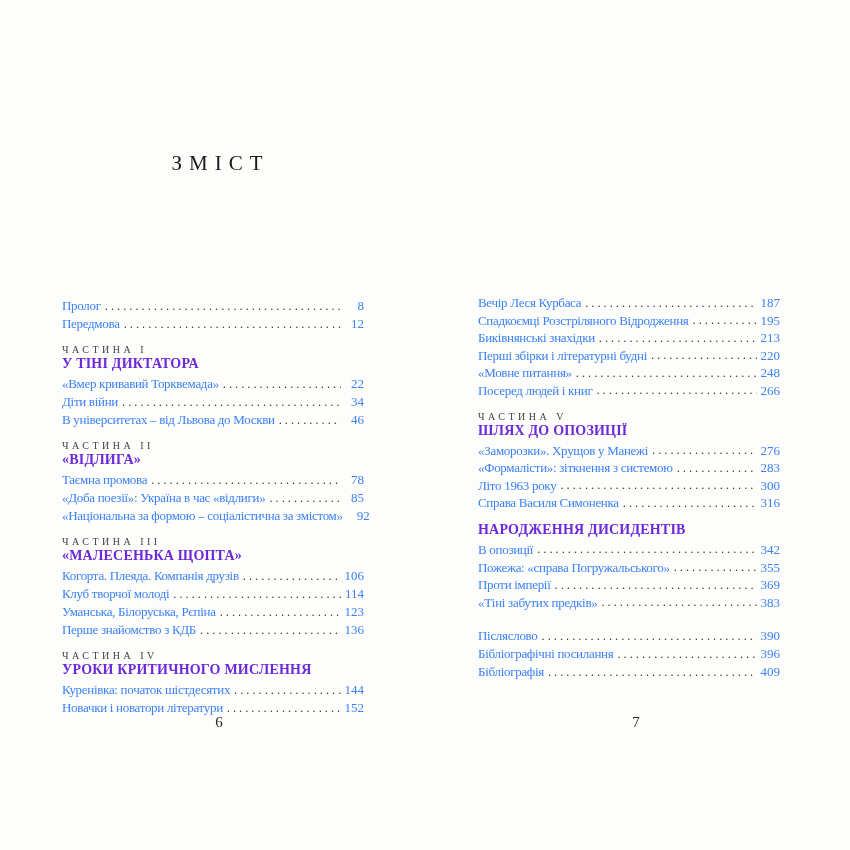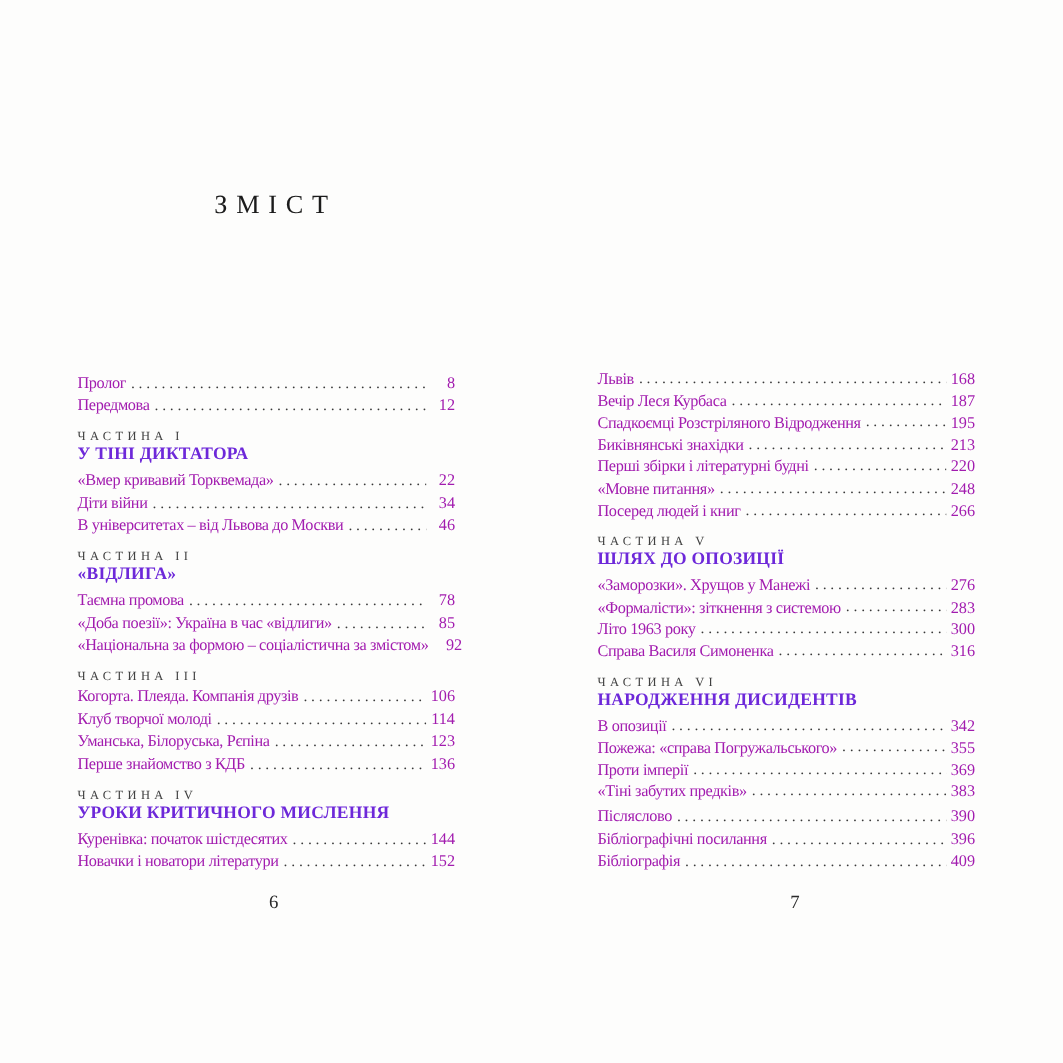--- a/index.html
+++ b/index.html
@@ -54,12 +54,12 @@
   }
   .entry {
     display: flex;
-    align-items: flex-end;
+    align-items: center;
     height: 18px;
     line-height: 18px;
     font-size: 13px;
     letter-spacing: -0.3px;
-    color: #a21caf;
+    color: #3b82f6;
   }
   .col-right .entry { height: 17.6px; line-height: 17.6px; }
   .col-right .backmatter .entry { height: 18px; line-height: 18px; }

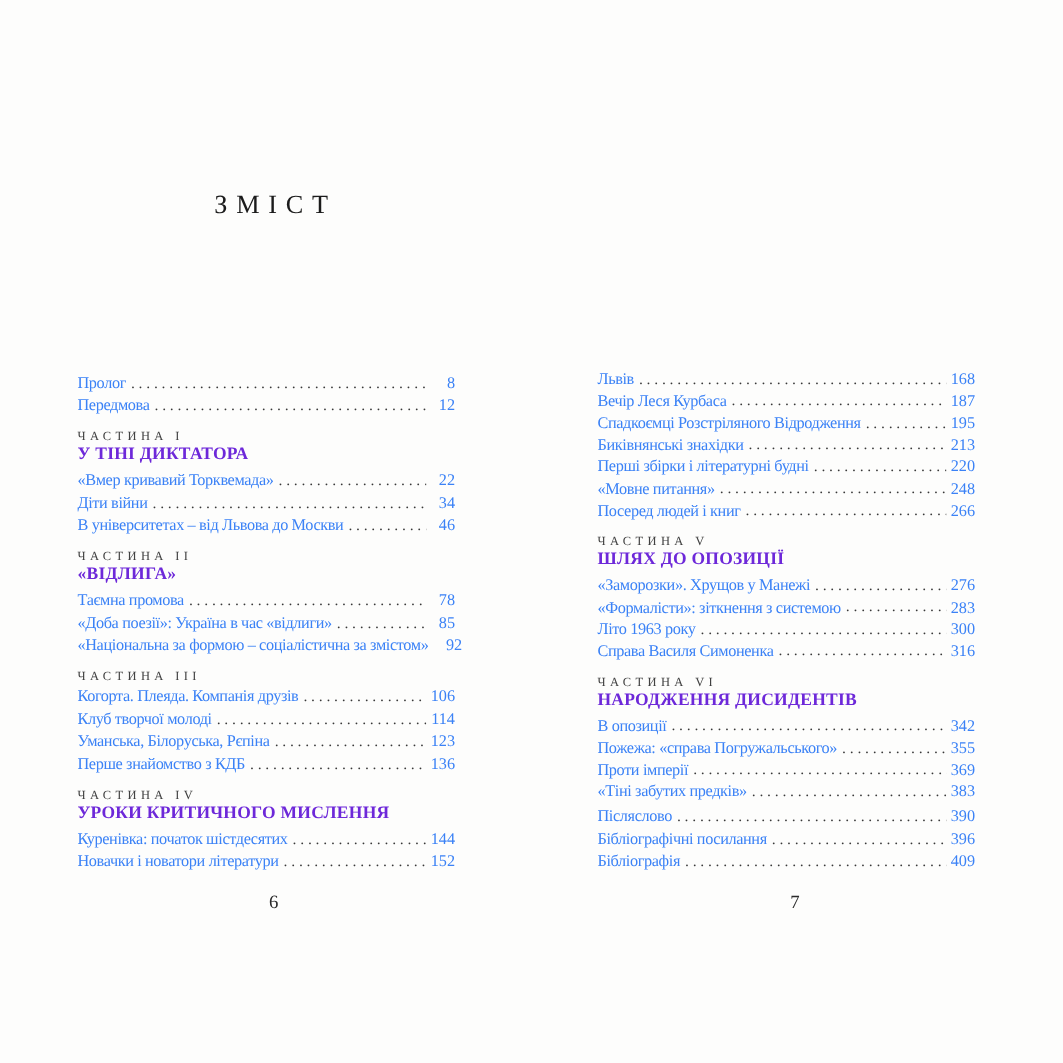--- a/index.html
+++ b/index.html
@@ -195,11 +195,6 @@
   <div class="col col-right">
       <div class="group">
         <div class="entry">
-          <span class="label">Львів</span>
-          <span class="dots"></span>
-          <span class="pg">168</span>
-        </div>
-        <div class="entry">
           <span class="label">Вечір Леся Курбаса</span>
           <span class="dots"></span>
           <span class="pg">187</span>

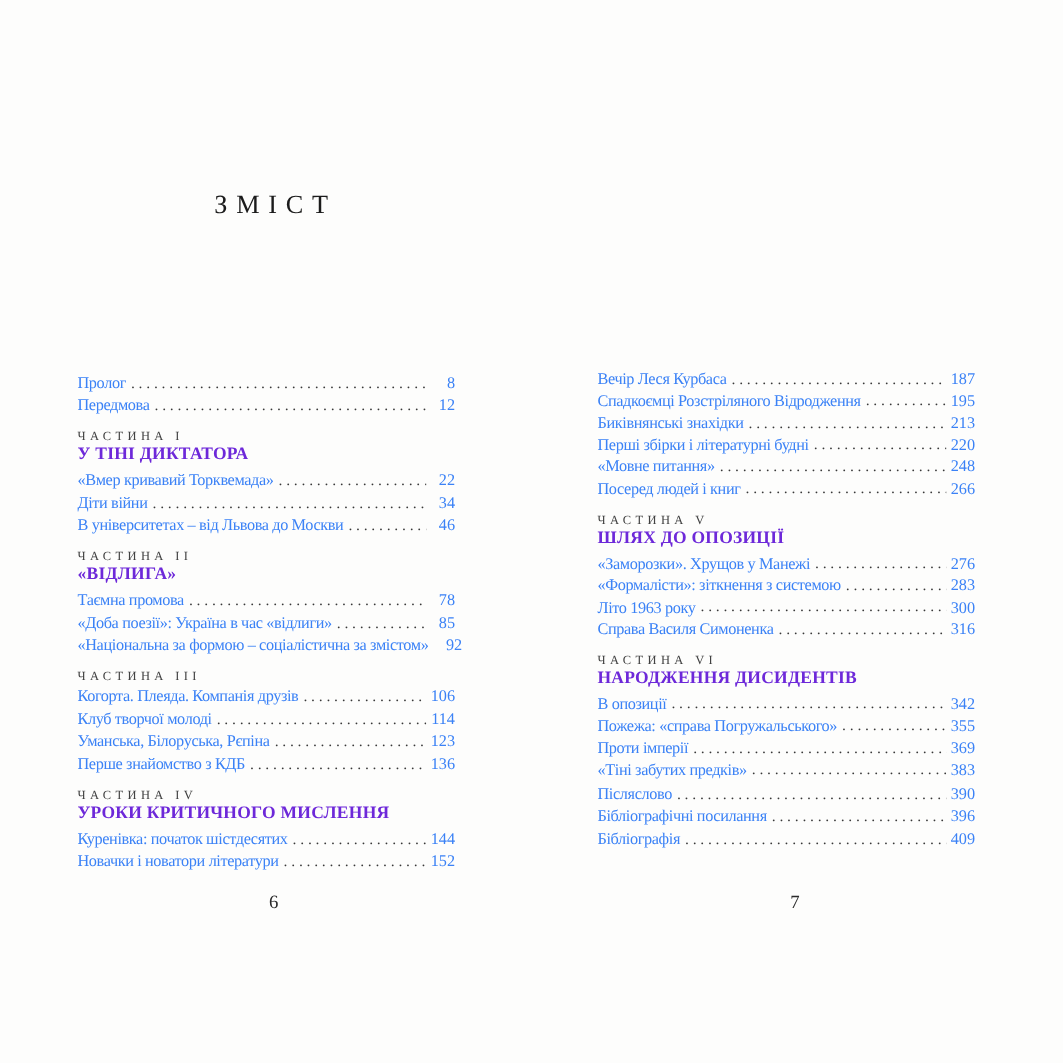--- a/index.html
+++ b/index.html
@@ -250,7 +250,6 @@
         </div>
       </div>
       <div class="group">
-        <div class="part-label">ЧАСТИНА VI</div>
         <div class="part-title">НАРОДЖЕННЯ ДИСИДЕНТІВ</div>
         <div class="entry">
           <span class="label">В опозиції</span>

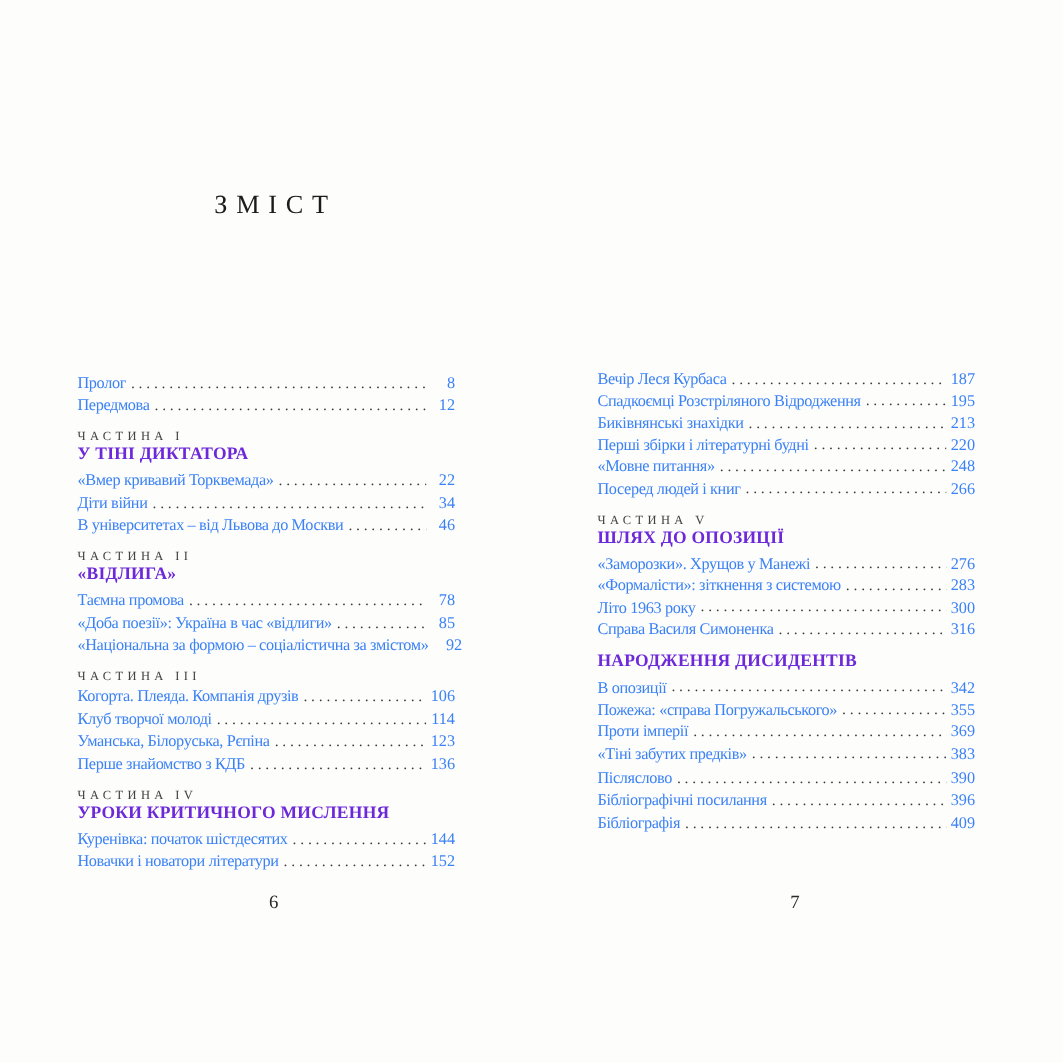--- a/index.html
+++ b/index.html
@@ -156,6 +156,7 @@
       </div>
       <div class="group">
         <div class="part-label">ЧАСТИНА III</div>
+        <div class="part-title">«МАЛЕСЕНЬКА ЩОПТА»</div>
         <div class="entry">
           <span class="label">Когорта. Плеяда. Компанія друзів</span>
           <span class="dots"></span>

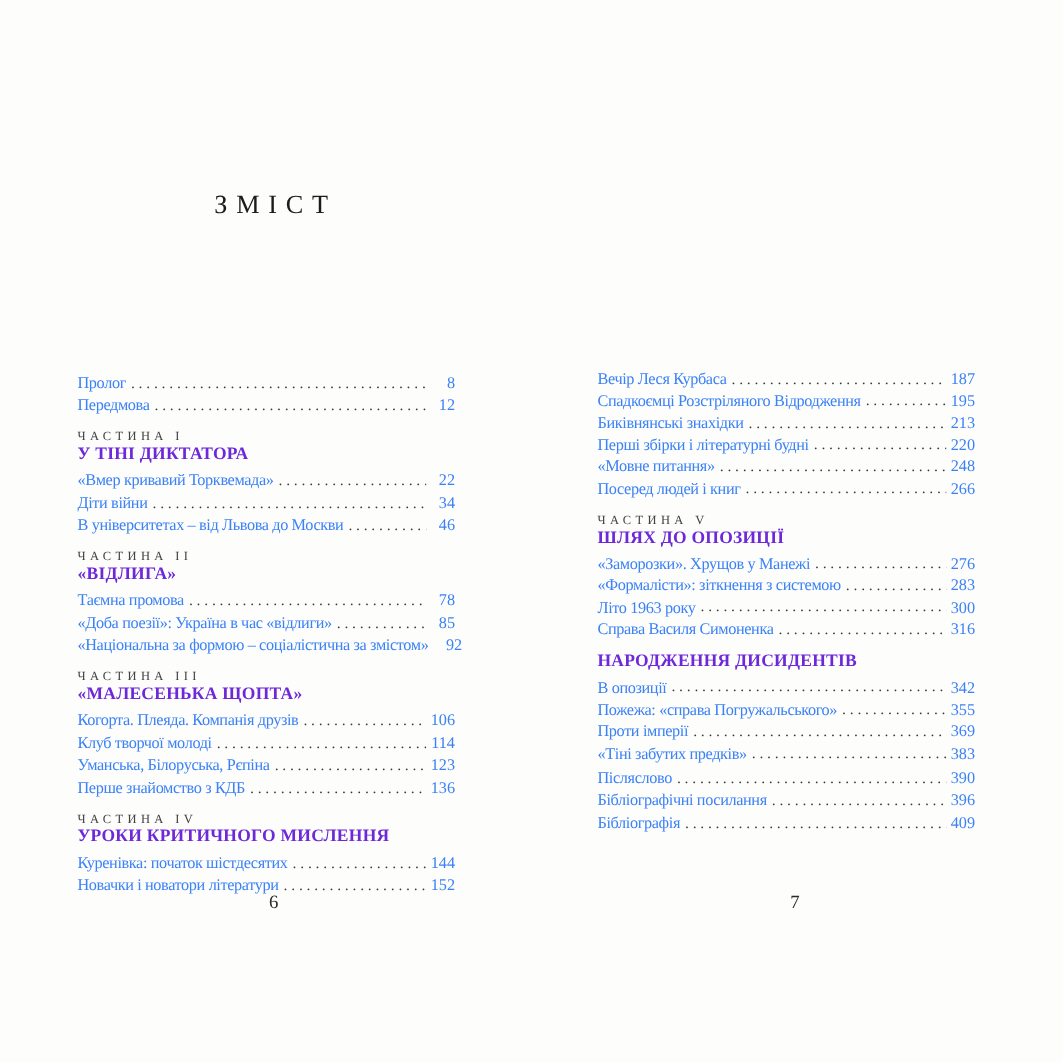--- a/index.html
+++ b/index.html
@@ -34,7 +34,7 @@
 
   .group { margin-top: 10px; }
   .col .group:first-child { margin-top: 0; }
-  .group.backmatter { margin-top: 2px; }
+  .group.backmatter { margin-top: 16px; }
 
   .part-label {
     font-size: 10px;

